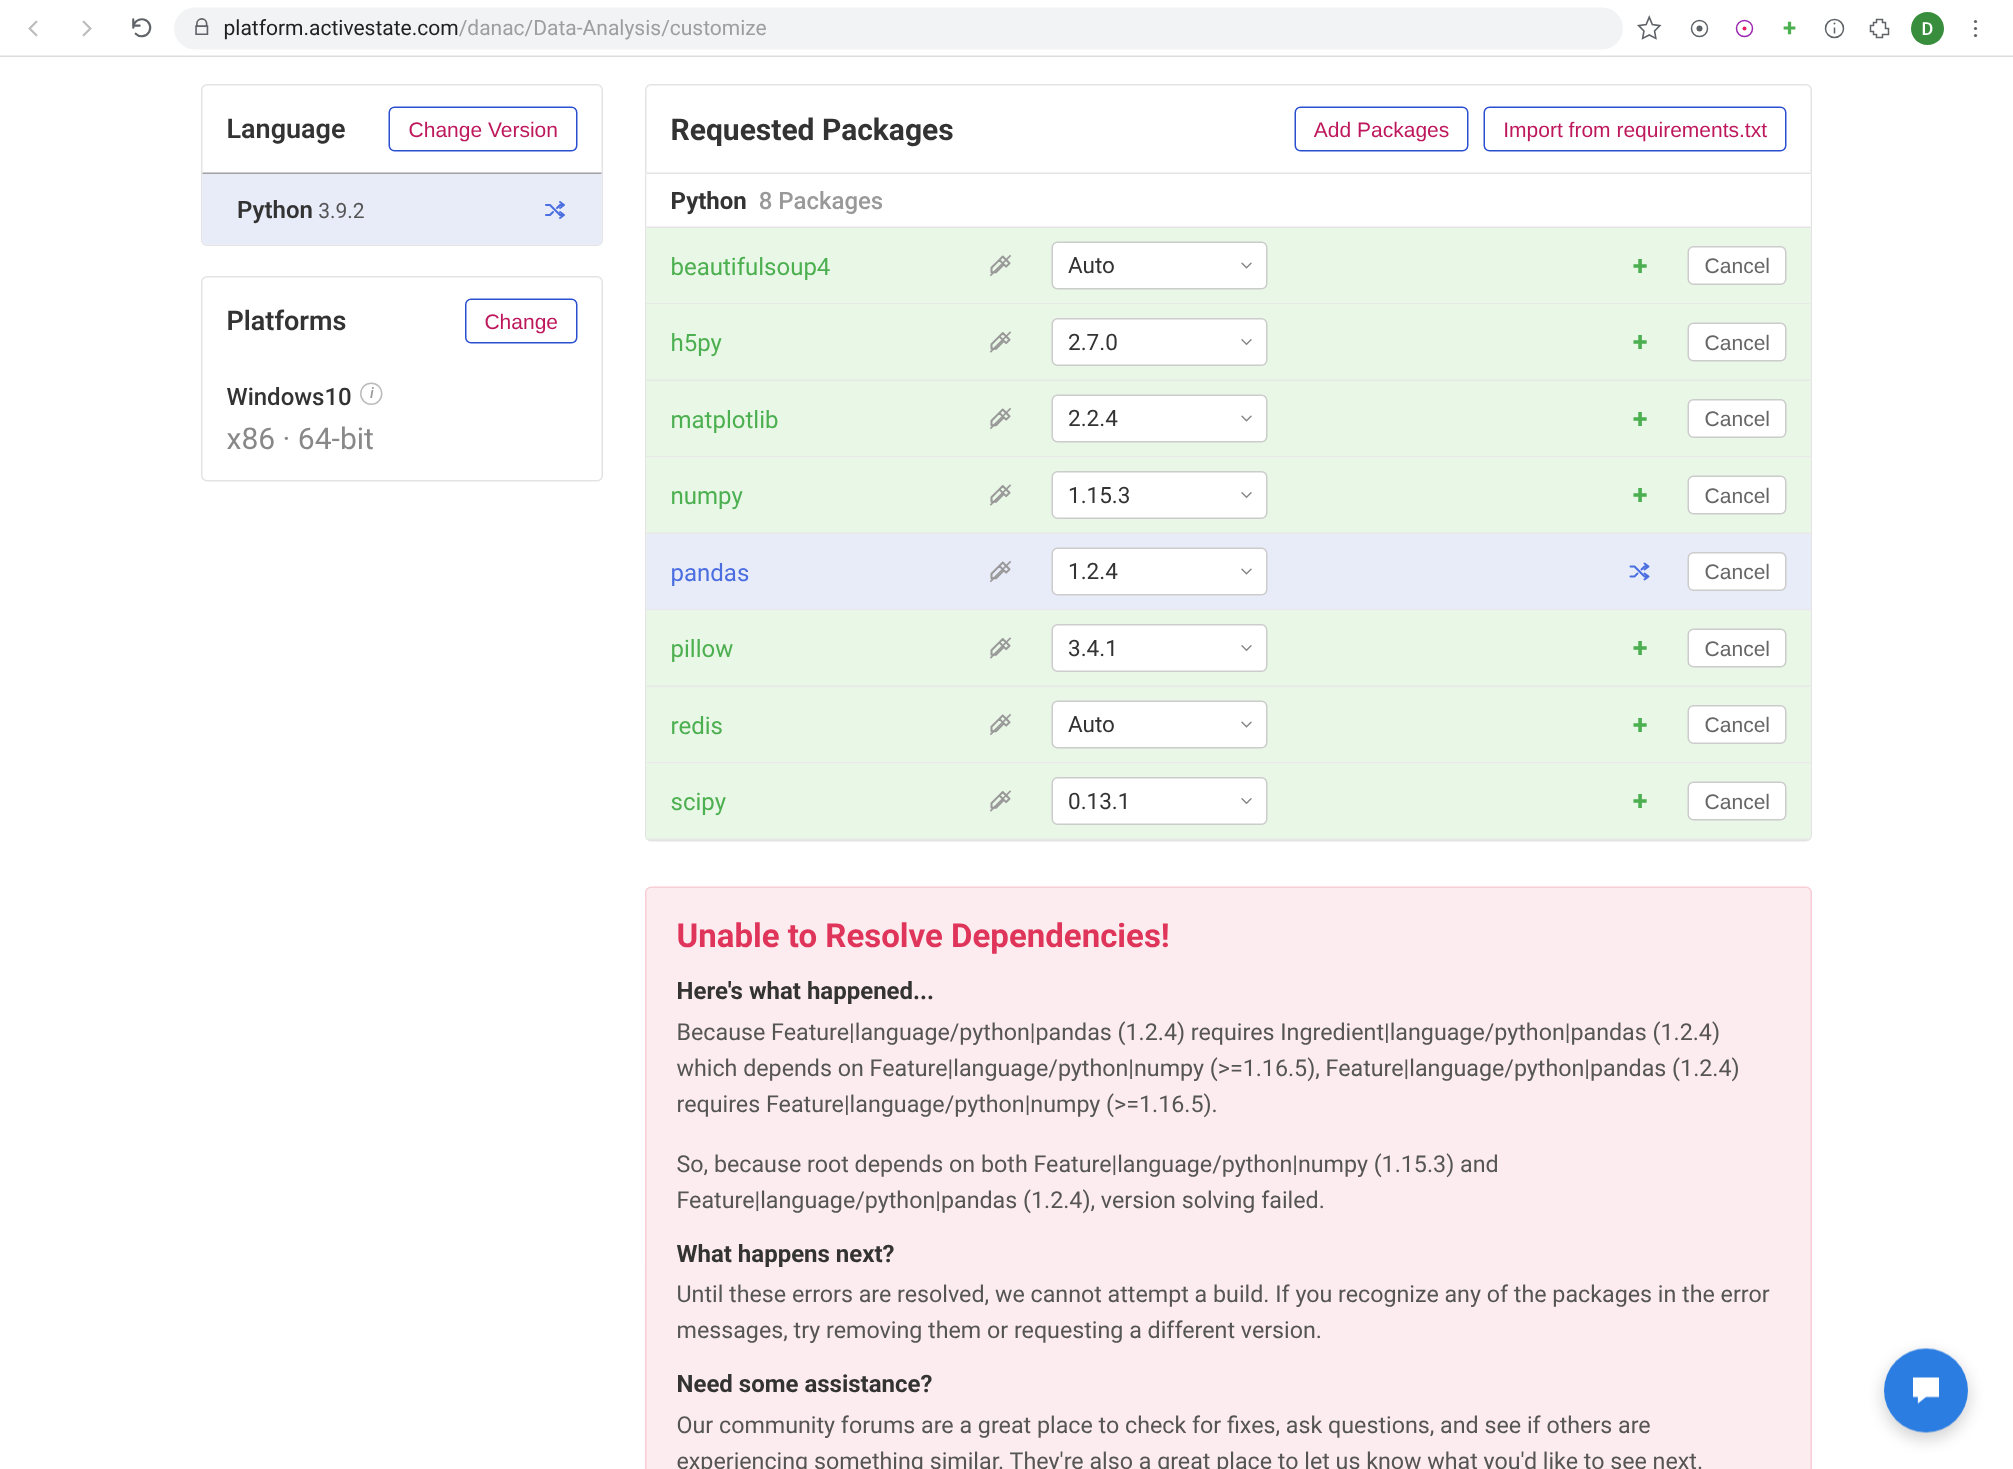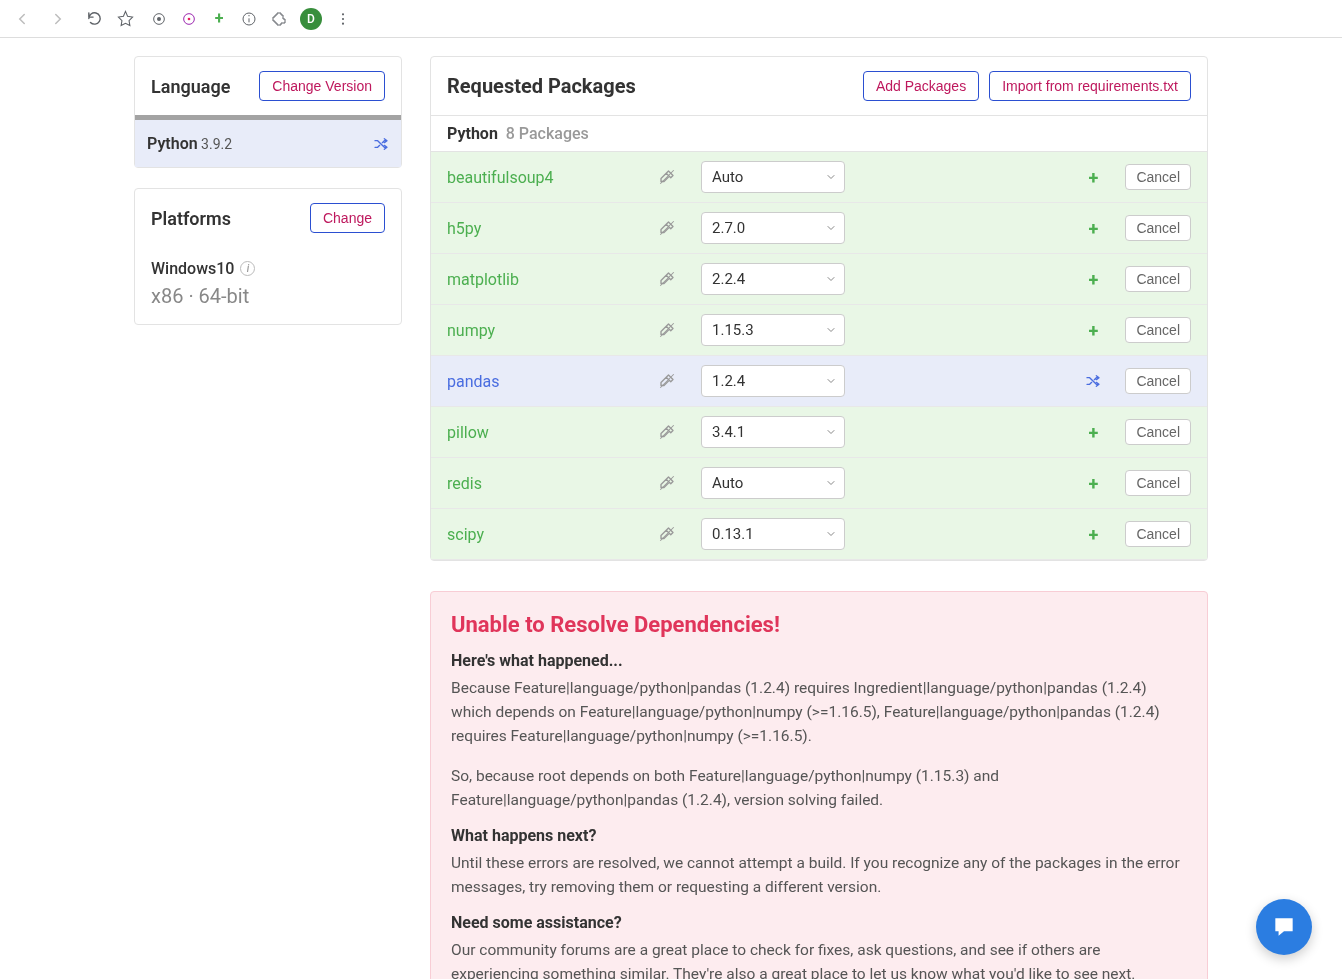--- a/index.html
+++ b/index.html
@@ -90,6 +90,12 @@
         <path d="M4 12a8 8 0 1 1 2.3 5.6M4 4v6h6" stroke="currentColor" stroke-width="2" fill="none" stroke-linecap="round" stroke-linejoin="round"></path>
       </svg>
   </div>
+  <div class="url-pill">
+    <svg width="13" height="13" viewBox="0 0 24 24">
+        <path d="M6 10V7a6 6 0 0112 0v3M5 10h14v10H5z" stroke="#5f6368" stroke-width="2" fill="none"></path>
+      </svg>
+    <span><span class="domain">platform.activestate.com</span><span class="path">/danac/Data-Analysis/customize</span></span>
+  </div>
   <div class="chip">
     <svg width="17" height="17" viewBox="0 0 24 24">
         <path d="M12 2l2.9 6.9L22 10l-5 5 1.2 7L12 18.8 5.8 22 7 15l-5-5 7.1-1.1z" stroke="#5f6368" stroke-width="1.5" fill="none"></path>

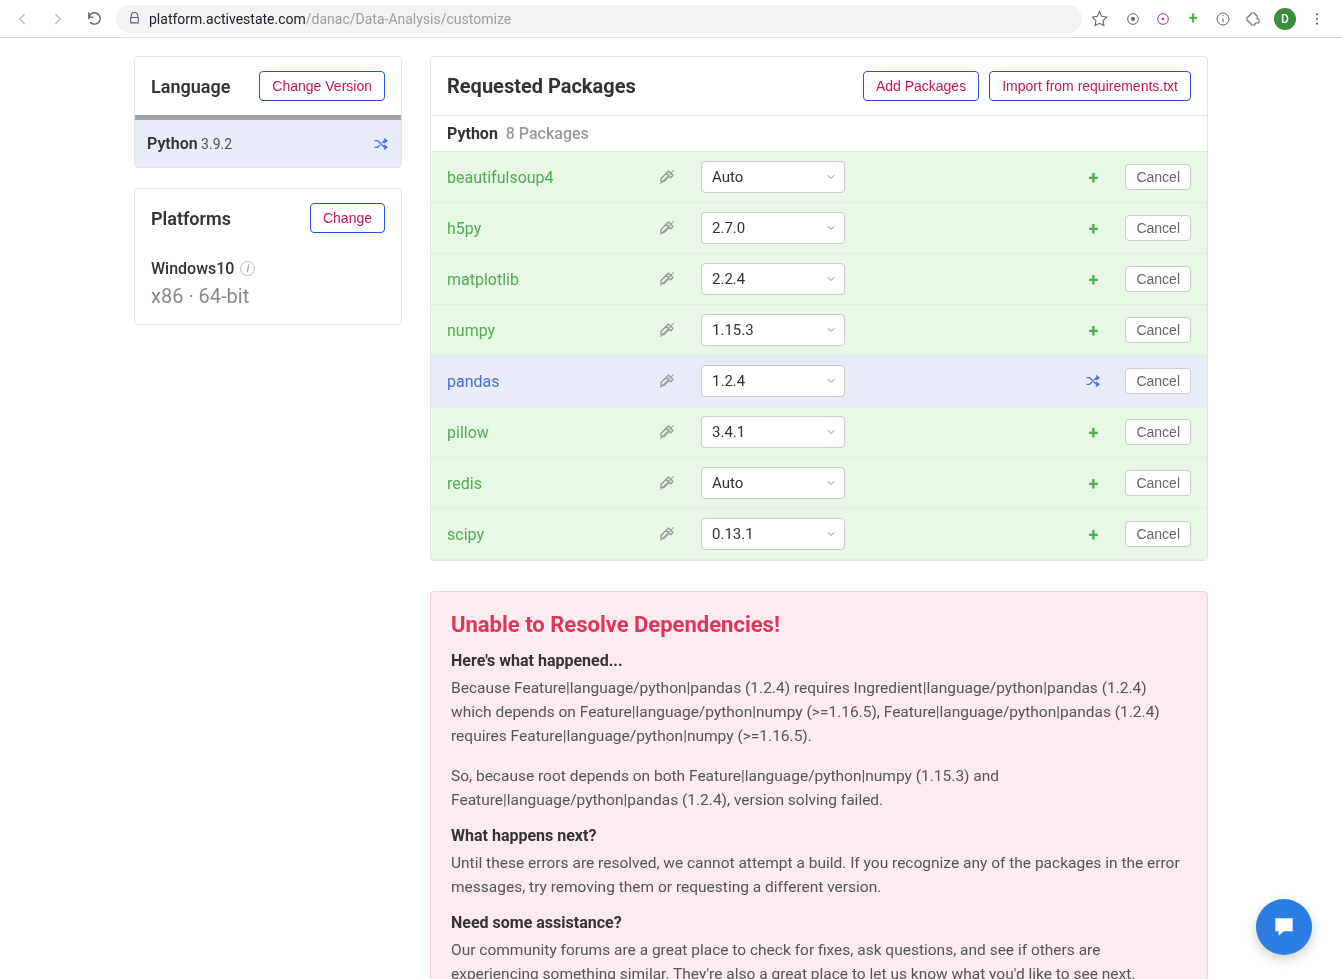--- a/index.html
+++ b/index.html
@@ -26,7 +26,7 @@
   .card-title { font-size:18px; font-weight:600; color:#333;}
   .btn-outline { border:1px solid #2b4fd1; color:#be185d; background:#fff; border-radius:4px; padding:6px 12px; font-size:14px; cursor:pointer; font-weight:500;}
   
-  .lang-row { display:flex; align-items:center; justify-content:space-between; padding:14px 12px; background:#e8ecf9; border-top:5px solid #a3a3a3;}
+  .lang-row { display:flex; align-items:center; justify-content:space-between; padding:14px 23px; background:#e8ecf9; border-top:1px solid #a3a3a3;}
   .lang-name { font-weight:600; font-size:16px;}
   .lang-ver { color:#555; font-weight:400;}
   .shuffle {color:#4a6de0;}

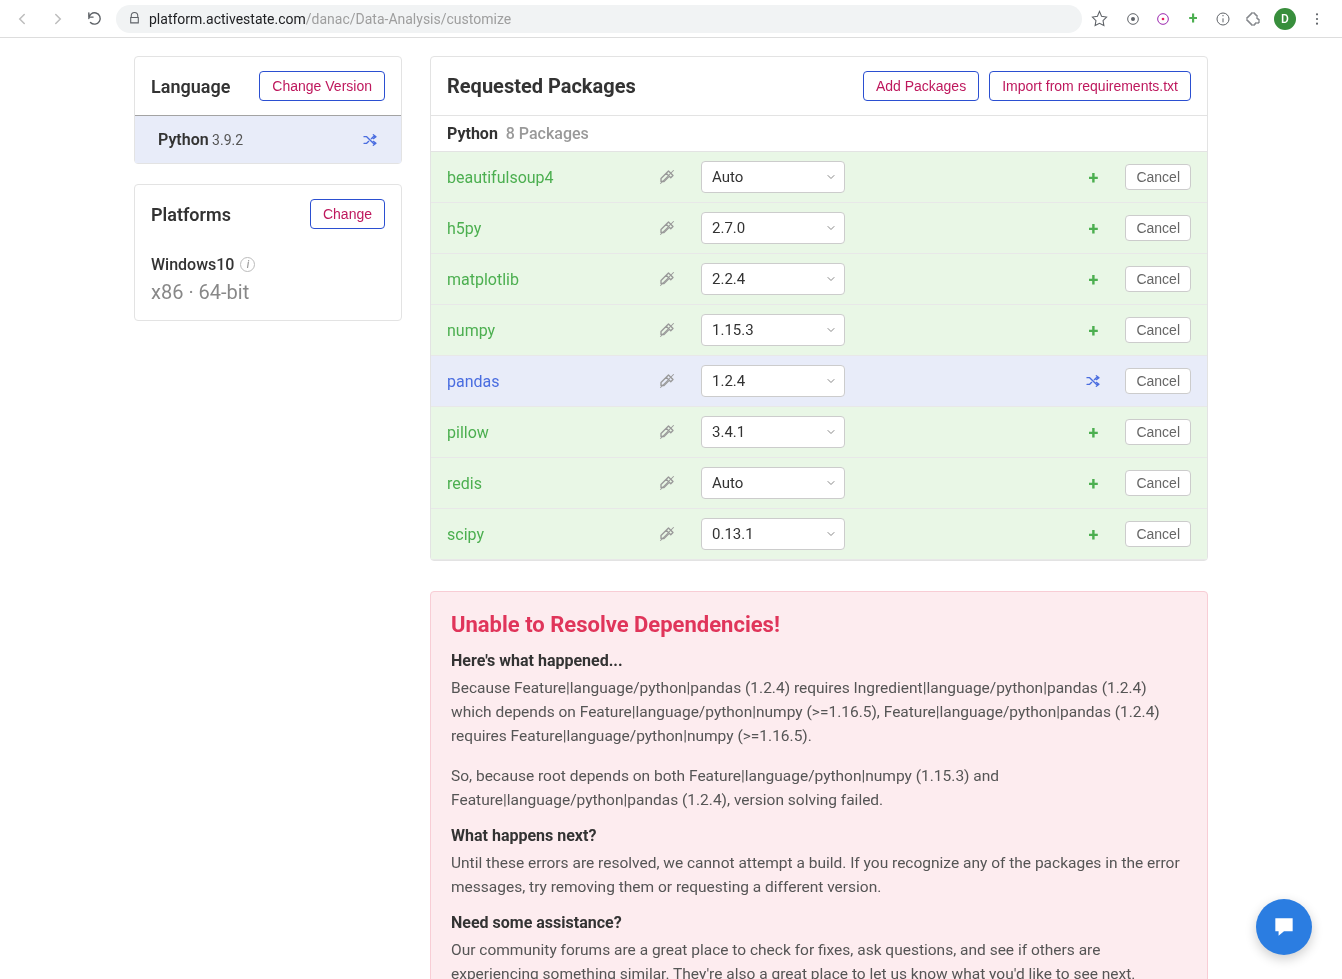--- a/index.html
+++ b/index.html
@@ -32,7 +32,7 @@
   .shuffle {color:#4a6de0;}
   
   .plat-body { padding: 12px 16px 16px;}
-  .plat-name { font-size:16px; font-weight:500; display:flex;align-items:center;gap:6px;}
+  .plat-name { font-size:16px; font-weight:500; display:flex;align-items:flex-start;gap:6px;}
   .plat-info {width:15px;height:15px;border:1px solid #bbb;border-radius:50%;display:inline-flex;align-items:center;justify-content:center;font-size:10px;color:#999;font-style:italic;}
   .plat-sub { color:#888; margin-top:6px; font-size:20px;}
   

